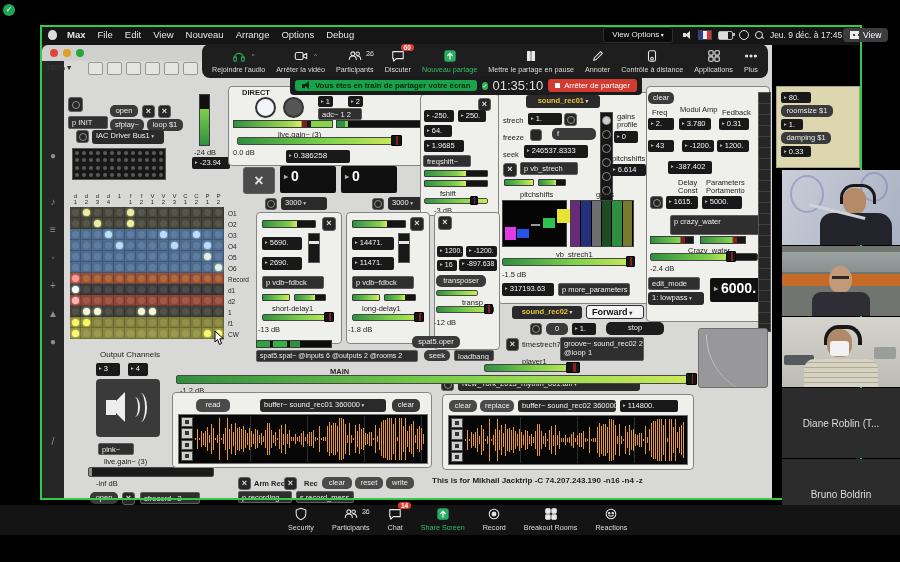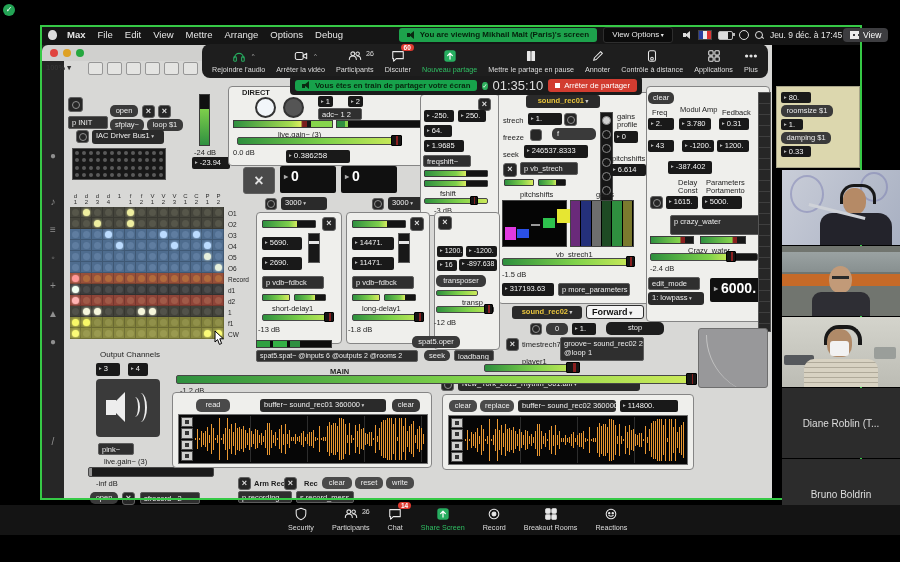--- a/index.html
+++ b/index.html
@@ -1322,7 +1322,7 @@
         <span class="mitem">File</span>
         <span class="mitem">Edit</span>
         <span class="mitem">View</span>
-        <span class="mitem">Mettre</span>
+        <span class="mitem">Nouveau</span>
         <span class="mitem">Arrange</span>
         <span class="mitem">Options</span>
         <span class="mitem">Debug</span>

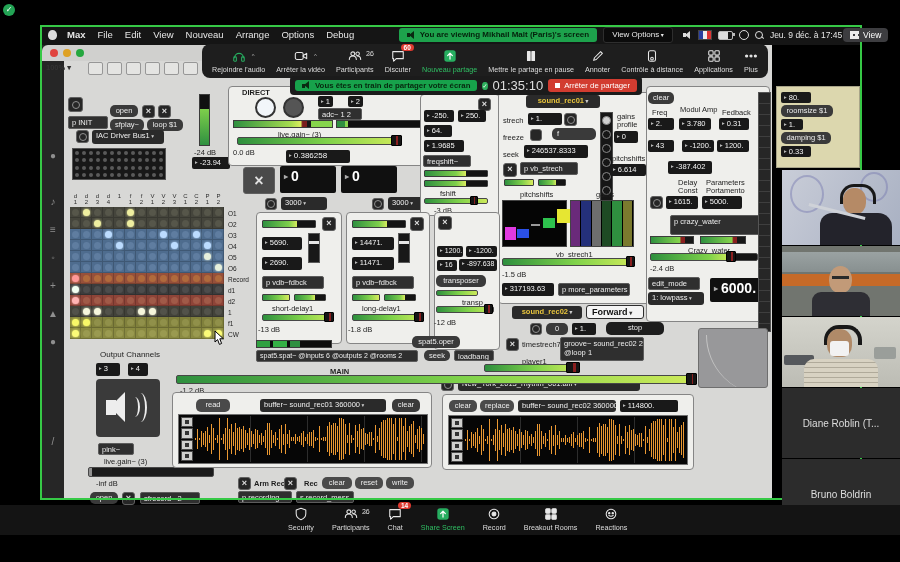--- a/index.html
+++ b/index.html
@@ -1328,10 +1328,6 @@
         <span class="mitem">Debug</span>
       </span>
     <span style="flex:1"></span>
-    <span class="banner">
-        <span class="spk"></span>
-        <span>You are viewing Mikhail Malt (Paris)'s screen</span>
-      </span>
     <span class="viewopts">View Options</span>
     <span class="mbicons">
       <span class="spk" style="color:#ddd"></span>

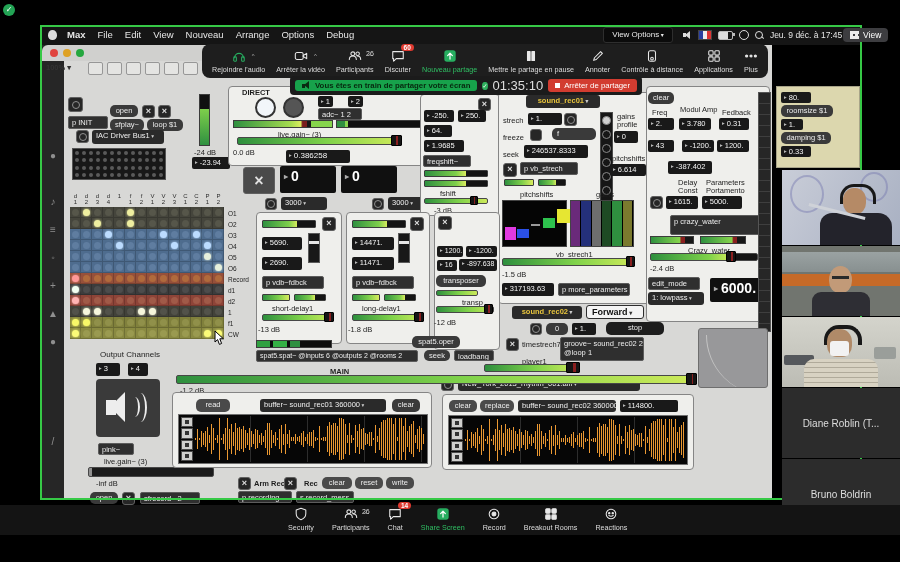--- a/index.html
+++ b/index.html
@@ -665,6 +665,7 @@
   <div class="el msg" style="left:386px;top:477px;width:28px;height:12px;background:#4a4a4a">write</div>
   <div class="el obj" style="left:238px;top:491px;width:54px;height:12px">p recording</div>
   <div class="el obj" style="left:296px;top:491px;width:58px;height:12px">s record_mess</div>
+  <div class="el lbl" style="left:432px;top:476px;font-weight:bold;font-size:8px">This is for Mikhail Jacktrip -C 74.207.243.190 -n16 -n4 -z</div>
 
   <div class="el" style="left:70px;top:193px;width:156px;height:14px" id="matrixcols">
       <div class="mcolhdr">

